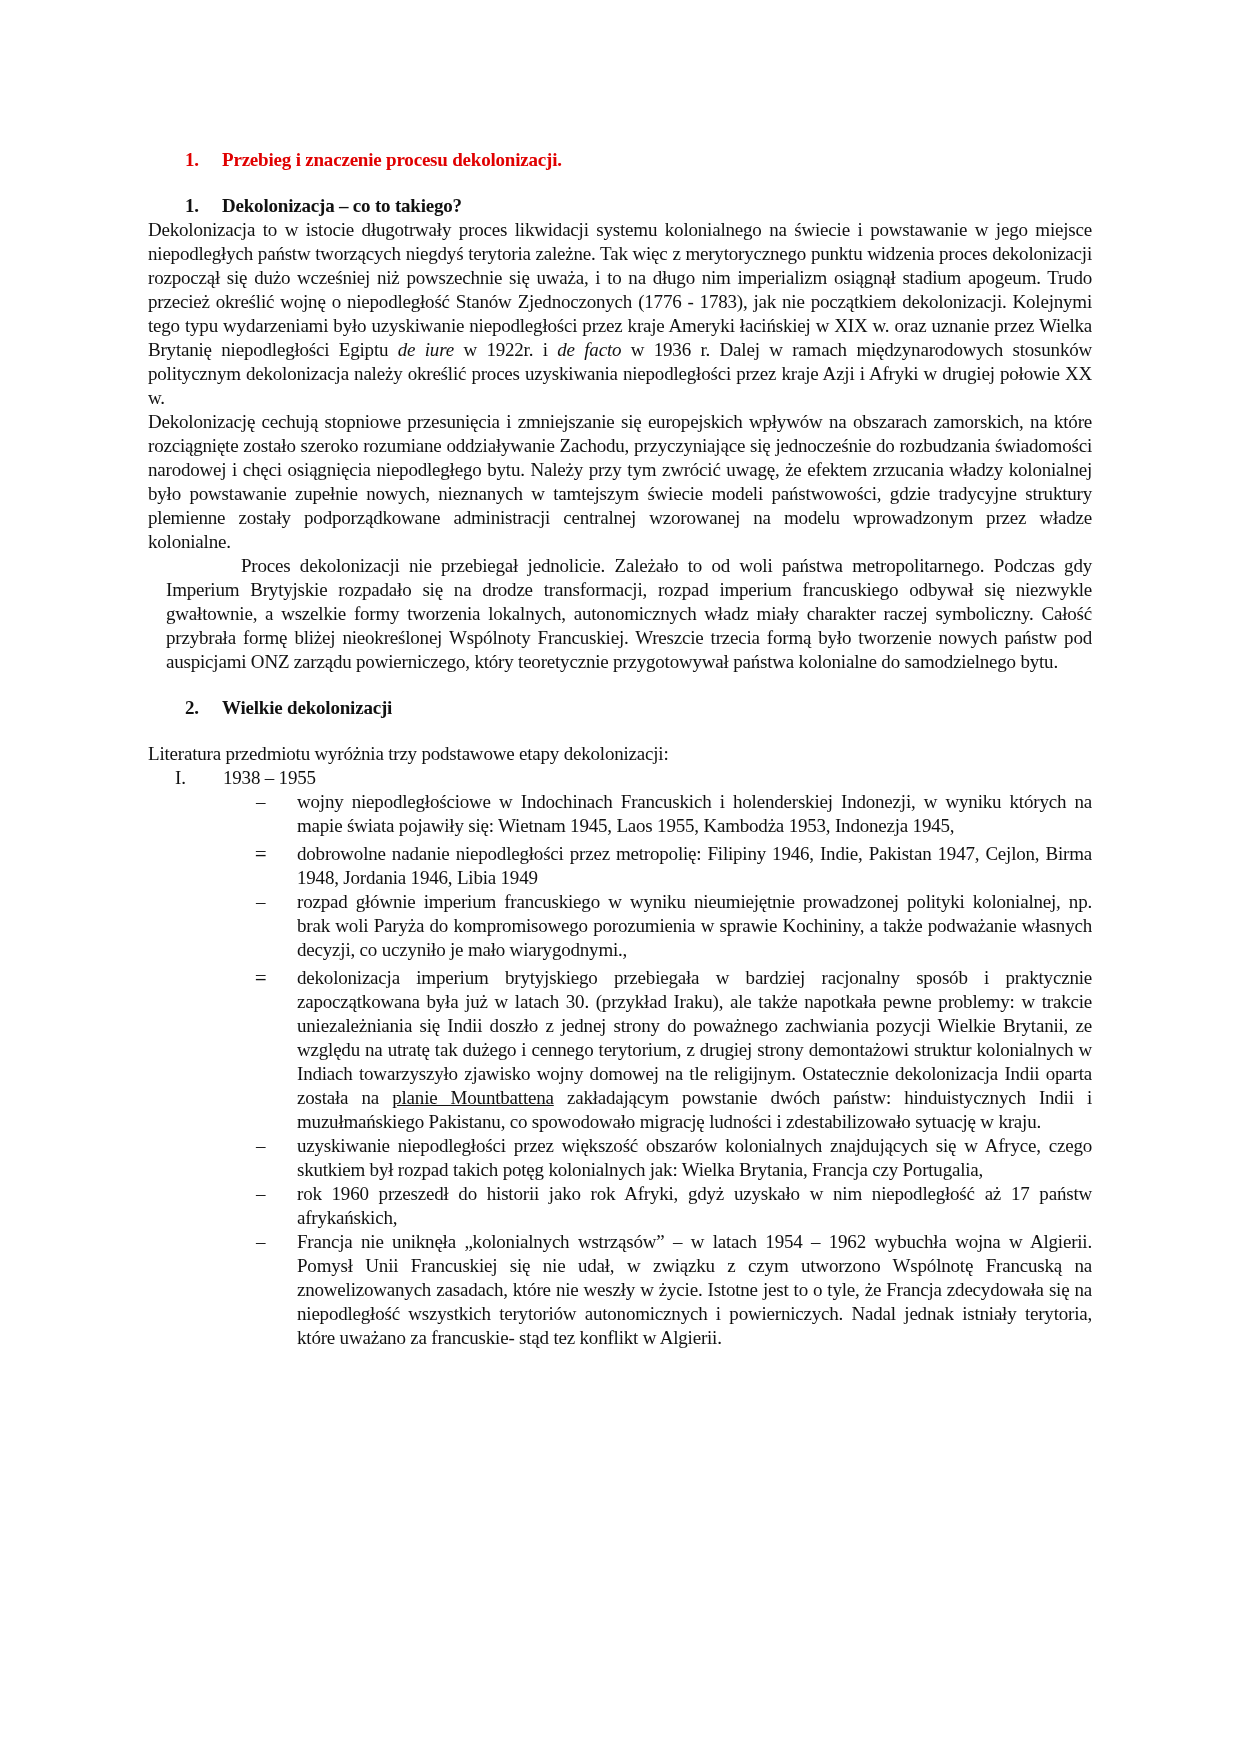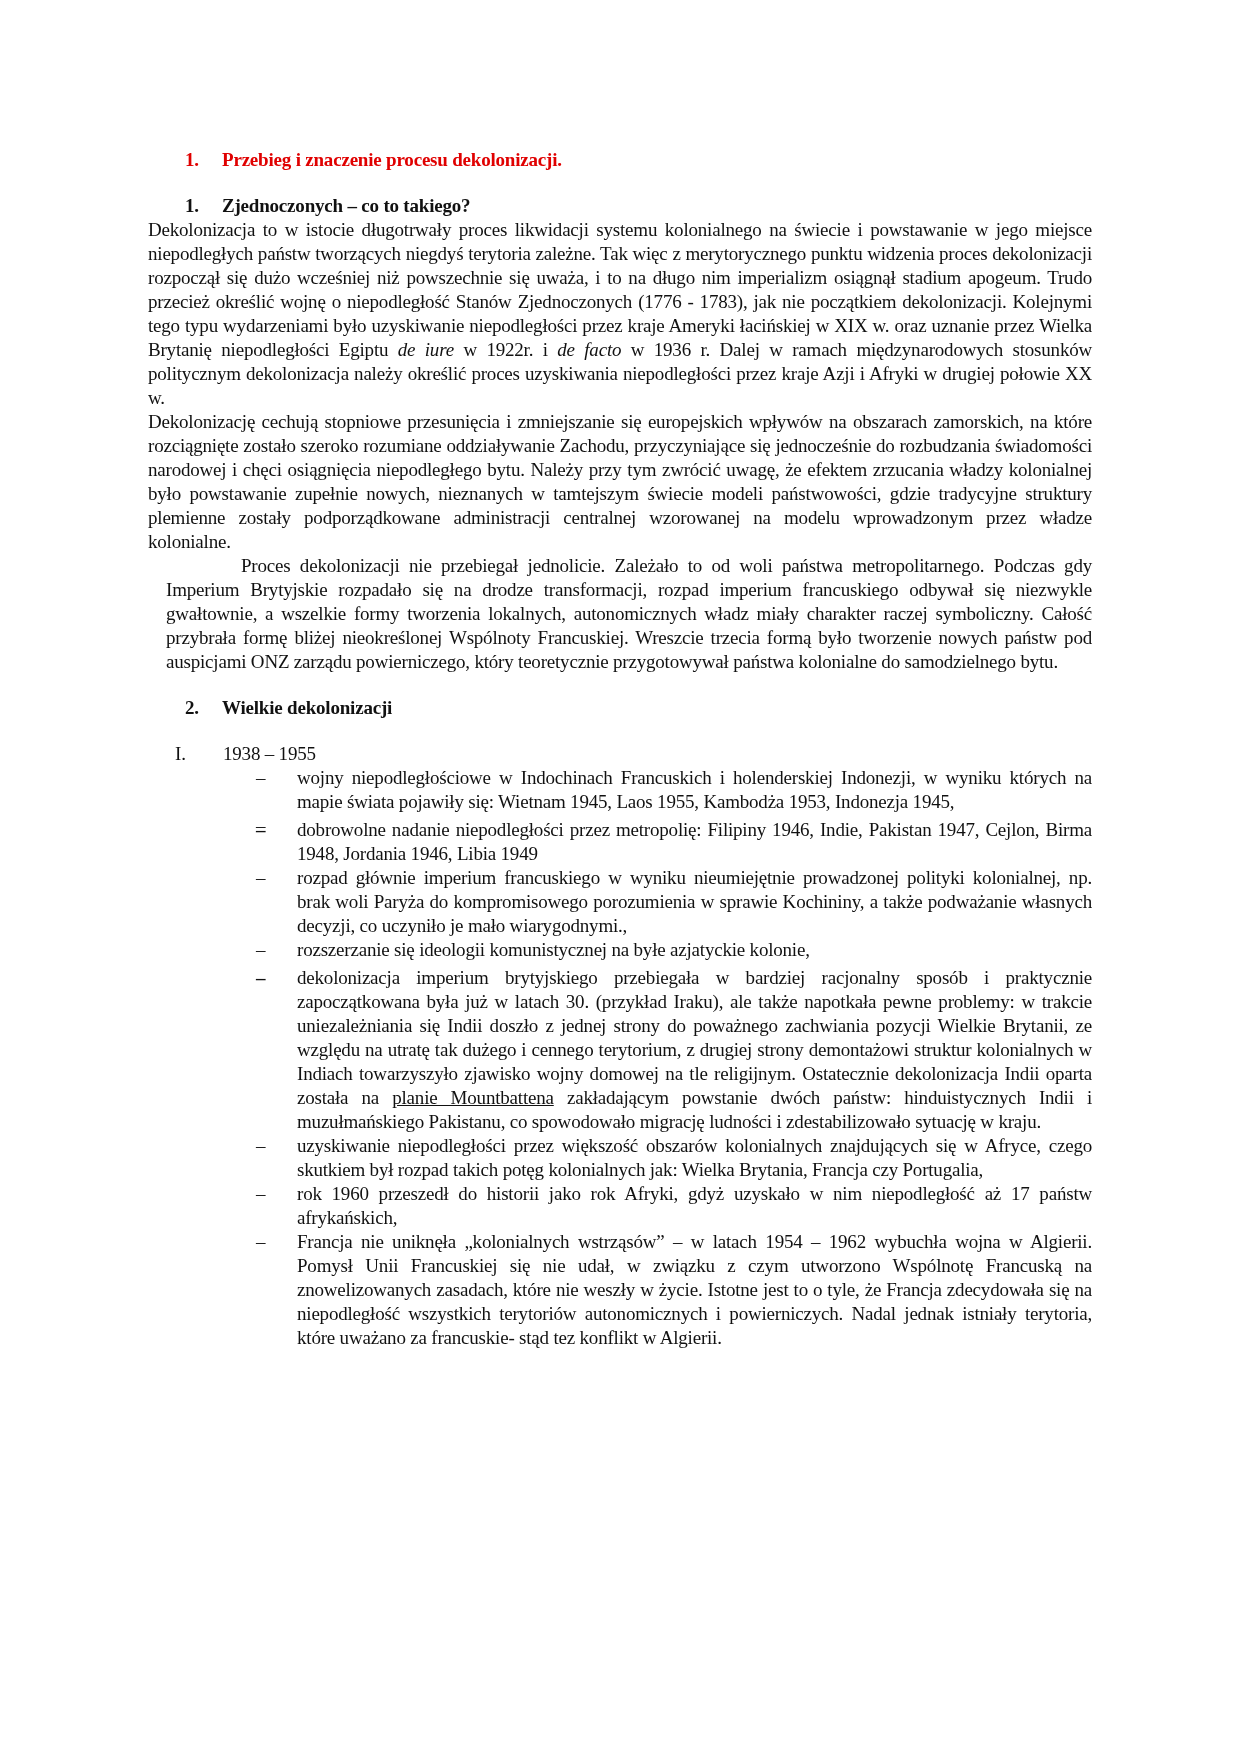--- a/index.html
+++ b/index.html
@@ -42,7 +42,7 @@
 
   <div class="h2">
     <span class="num">1.</span>
-    <span>Zjednoczonych – co to takiego?</span>
+    <span>Dekolonizacja – co to takiego?</span>
   </div>
 
   <p><span>Dekolonizacja to w istocie długotrwały proces likwidacji systemu kolonialnego na świecie i powstawanie w jego miejsce niepodległych państw tworzących niegdyś terytoria zależne. Tak więc z merytorycznego punktu widzenia proces dekolonizacji rozpoczął się dużo wcześniej niż powszechnie się uważa, i to na długo nim imperializm osiągnął stadium apogeum. Trudo przecież określić wojnę o niepodległość Stanów Zjednoczonych (1776 - 1783), jak nie początkiem dekolonizacji. Kolejnymi tego typu wydarzeniami było uzyskiwanie niepodległości przez kraje Ameryki łacińskiej w XIX w. oraz uznanie przez Wielka Brytanię niepodległości Egiptu </span><em>de iure</em><span> w 1922r. i </span><em>de facto</em><span> w 1936 r. Dalej w ramach międzynarodowych stosunków politycznym dekolonizacja należy określić proces uzyskiwania niepodległości przez kraje Azji i Afryki w drugiej połowie XX w.</span></p>

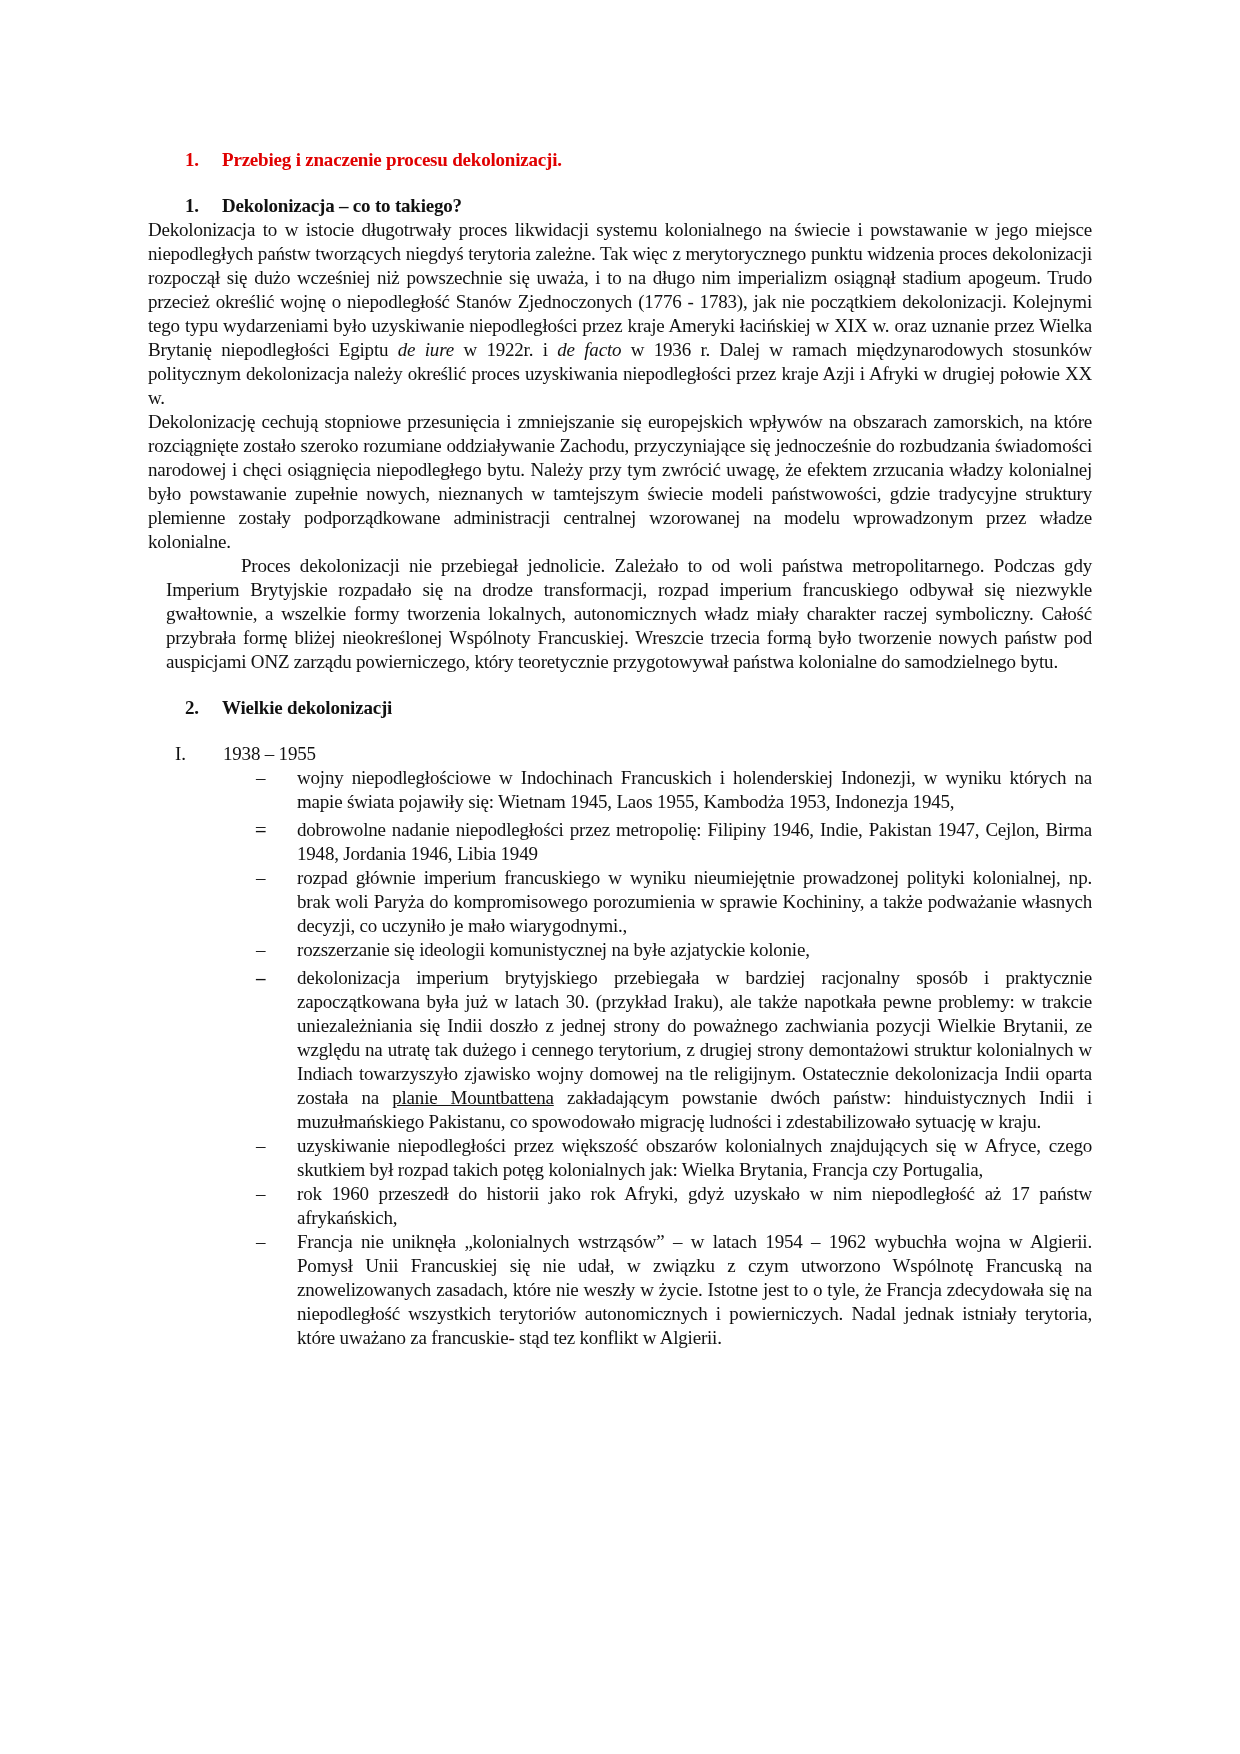--- a/index.html
+++ b/index.html
@@ -60,6 +60,7 @@
 
   <div class="gap-s"></div>
 
+  <p>Literatura przedmiotu wyróżnia trzy podstawowe etapy dekolonizacji:</p>
 
   <div class="stage">
     <span class="rn">I.</span>

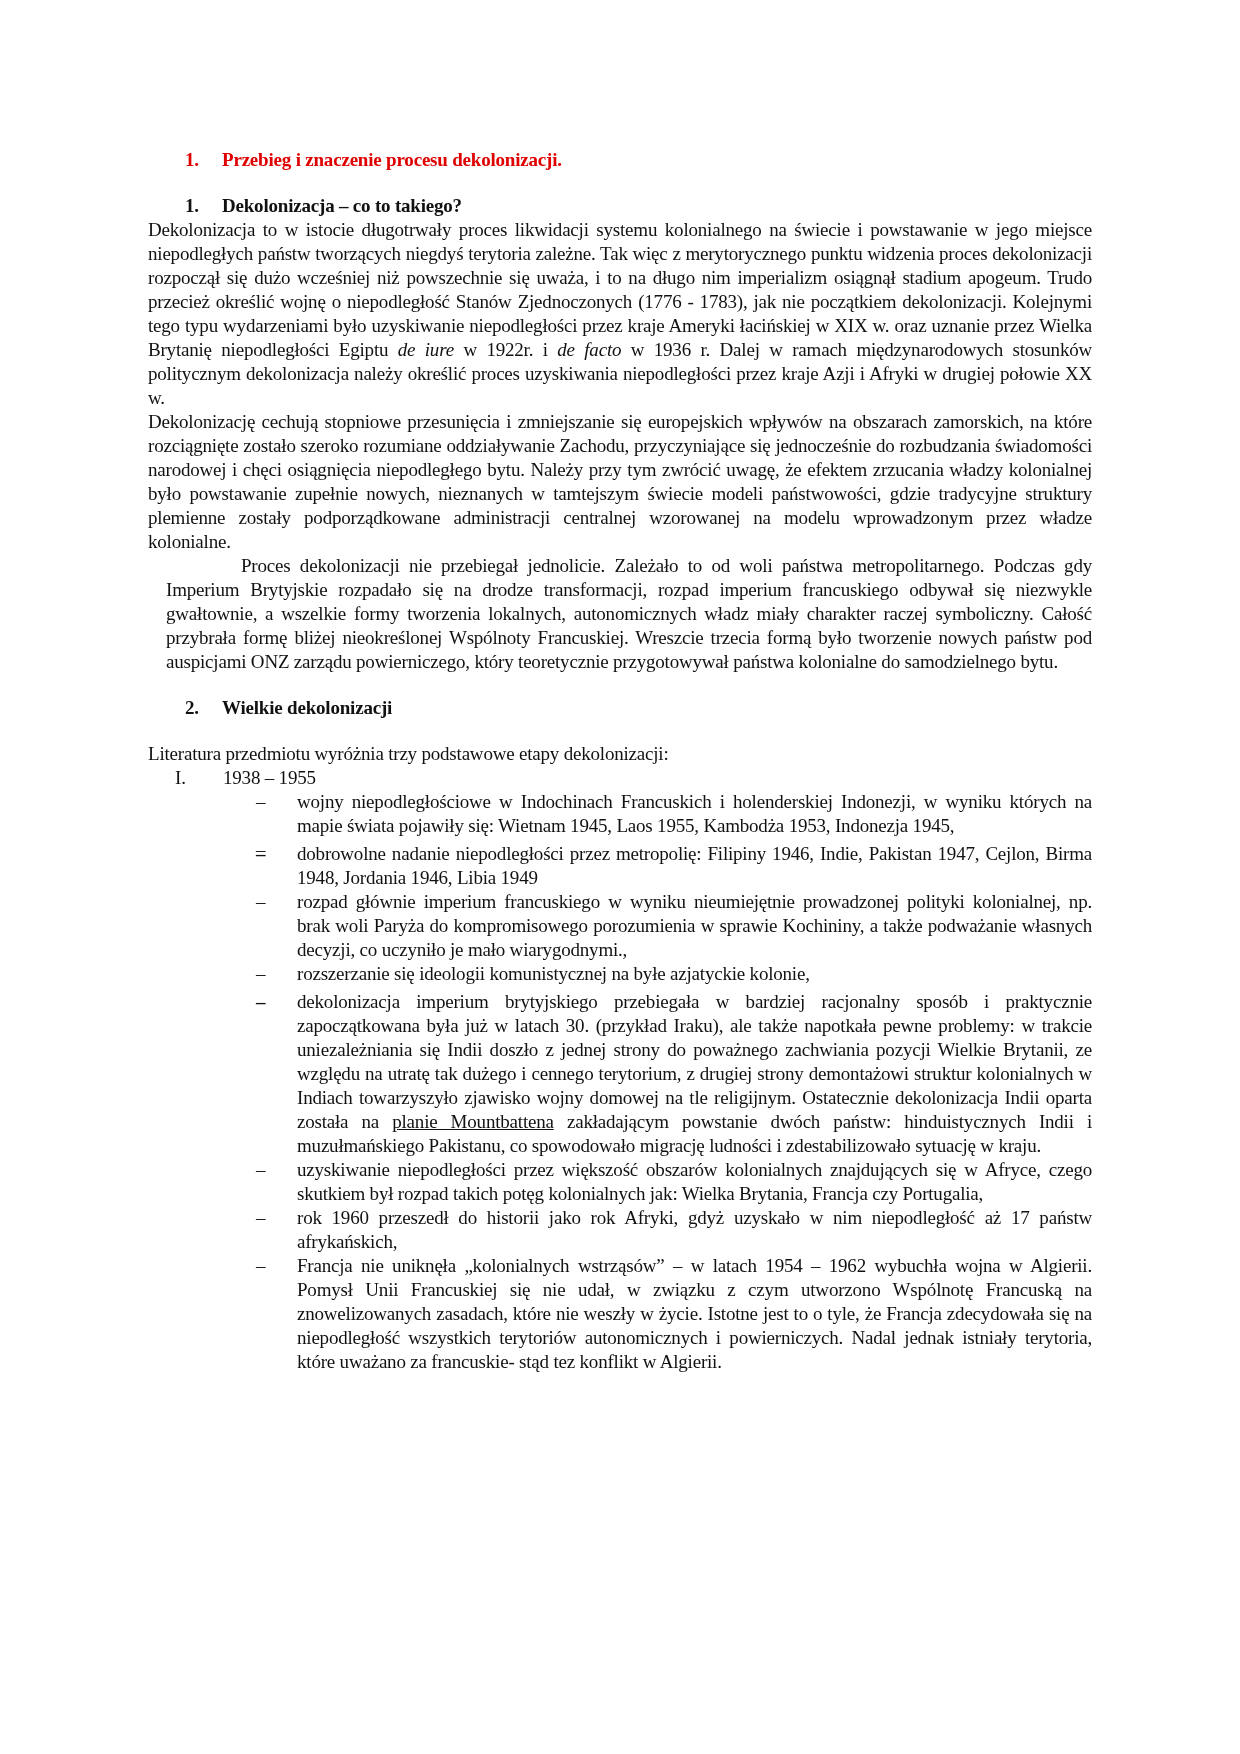--- a/index.html
+++ b/index.html
@@ -71,7 +71,7 @@
     <li><span class="dash">–</span></li>
     <li class="spaced"><span class="dash bold">–</span><span>dobrowolne nadanie niepodległości przez metropolię: Filipiny 1946, Indie, Pakistan 1947, Cejlon, Birma 1948, Jordania 1946, Libia 1949</span></li>
     <li><span class="dash">–</span><span>rozpad głównie imperium francuskiego w wyniku nieumiejętnie prowadzonej polityki kolonialnej, np. brak woli Paryża do kompromisowego porozumienia w sprawie Kochininy, a także podważanie własnych decyzji, co uczyniło je mało wiarygodnymi.,</span></li>
-    <li><span class="dash">–</span><span>rozszerzanie się ideologii komunistycznej na byłe azjatyckie kolonie,</span></li>
+    <li><span class="dash">–</span></li>
     <li class="spaced"><span class="dash bold">–</span><span>dekolonizacja imperium brytyjskiego przebiegała w bardziej racjonalny sposób i praktycznie zapoczątkowana była już w latach 30. (przykład Iraku), ale także napotkała pewne problemy: w trakcie uniezależniania się Indii doszło z jednej strony do poważnego zachwiania pozycji Wielkie Brytanii, ze względu na utratę tak dużego i cennego terytorium, z drugiej strony demontażowi struktur kolonialnych w Indiach towarzyszyło zjawisko wojny domowej na tle religijnym. Ostatecznie dekolonizacja Indii oparta została na </span><u>planie Mountbattena</u><span> zakładającym powstanie dwóch państw: hinduistycznych Indii i muzułmańskiego Pakistanu, co spowodowało migrację ludności i zdestabilizowało sytuację w kraju.</span></li>
   </ul>
 

